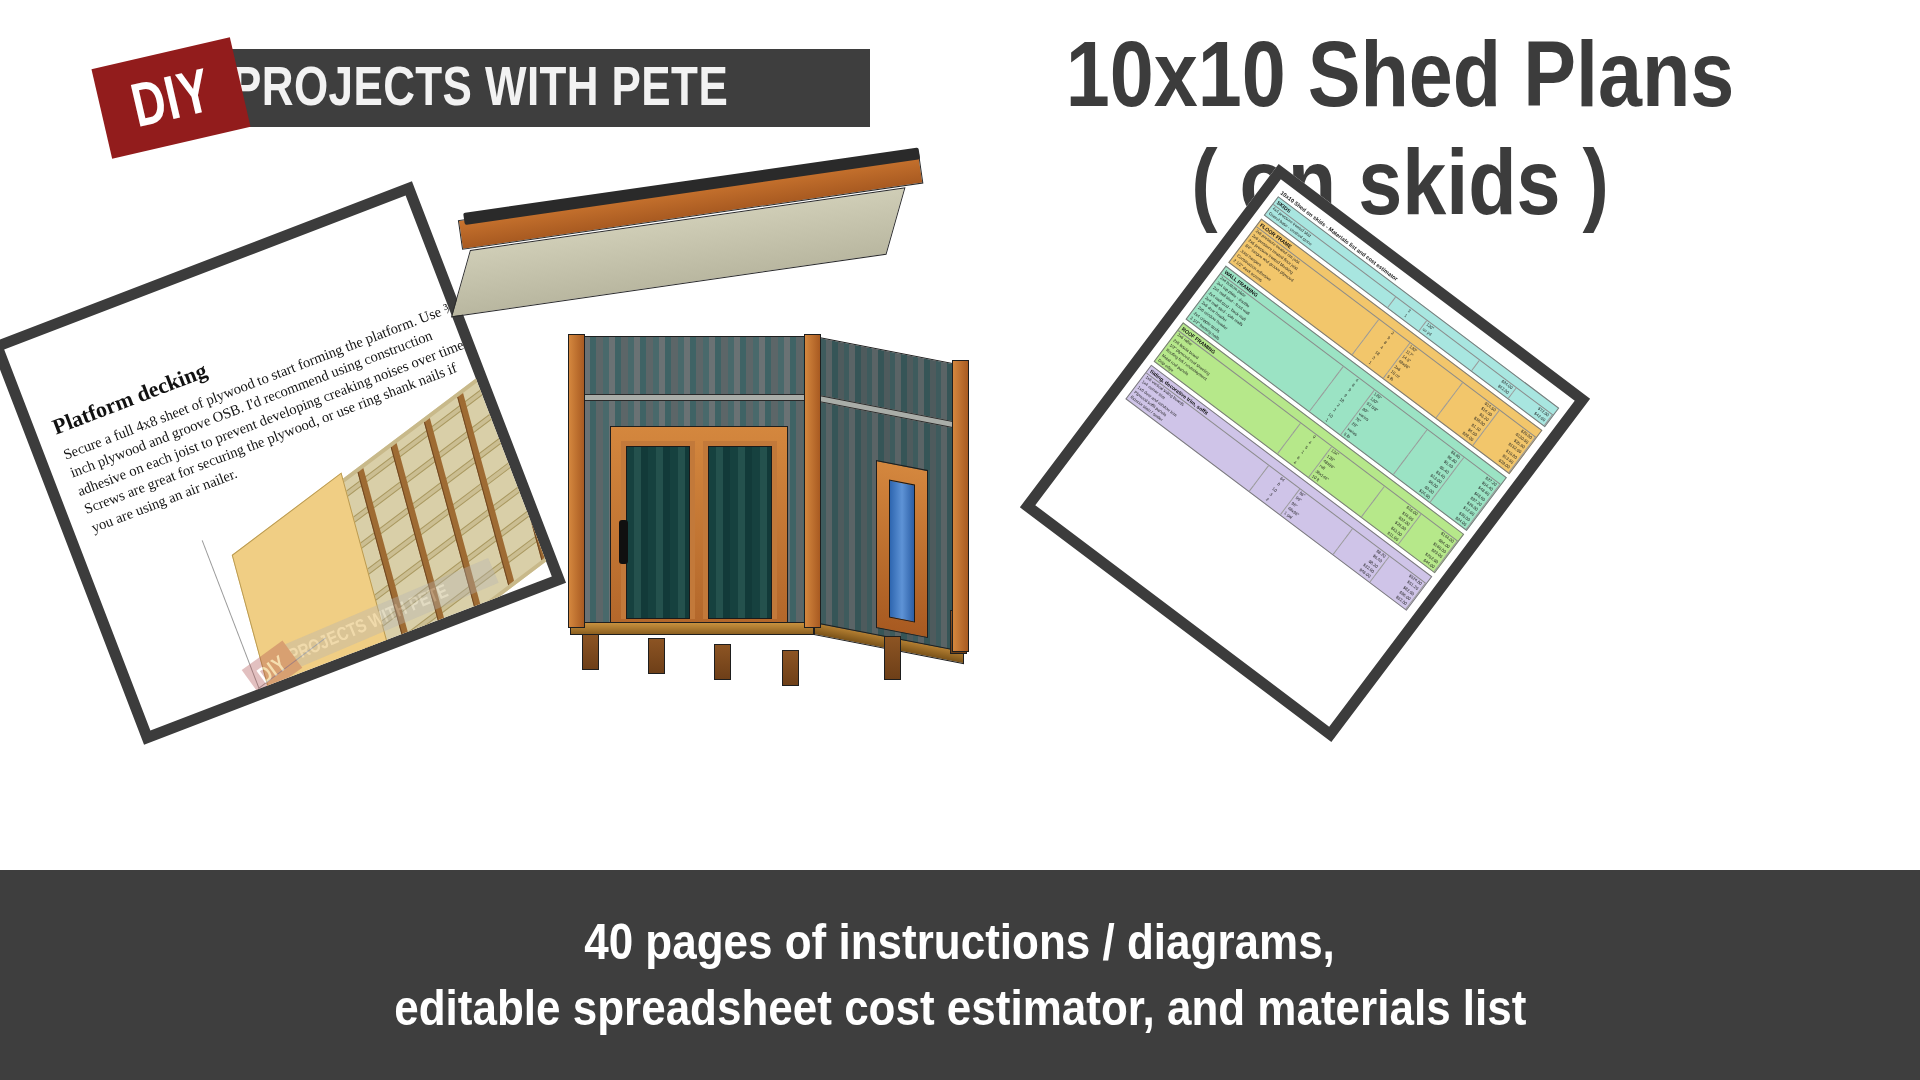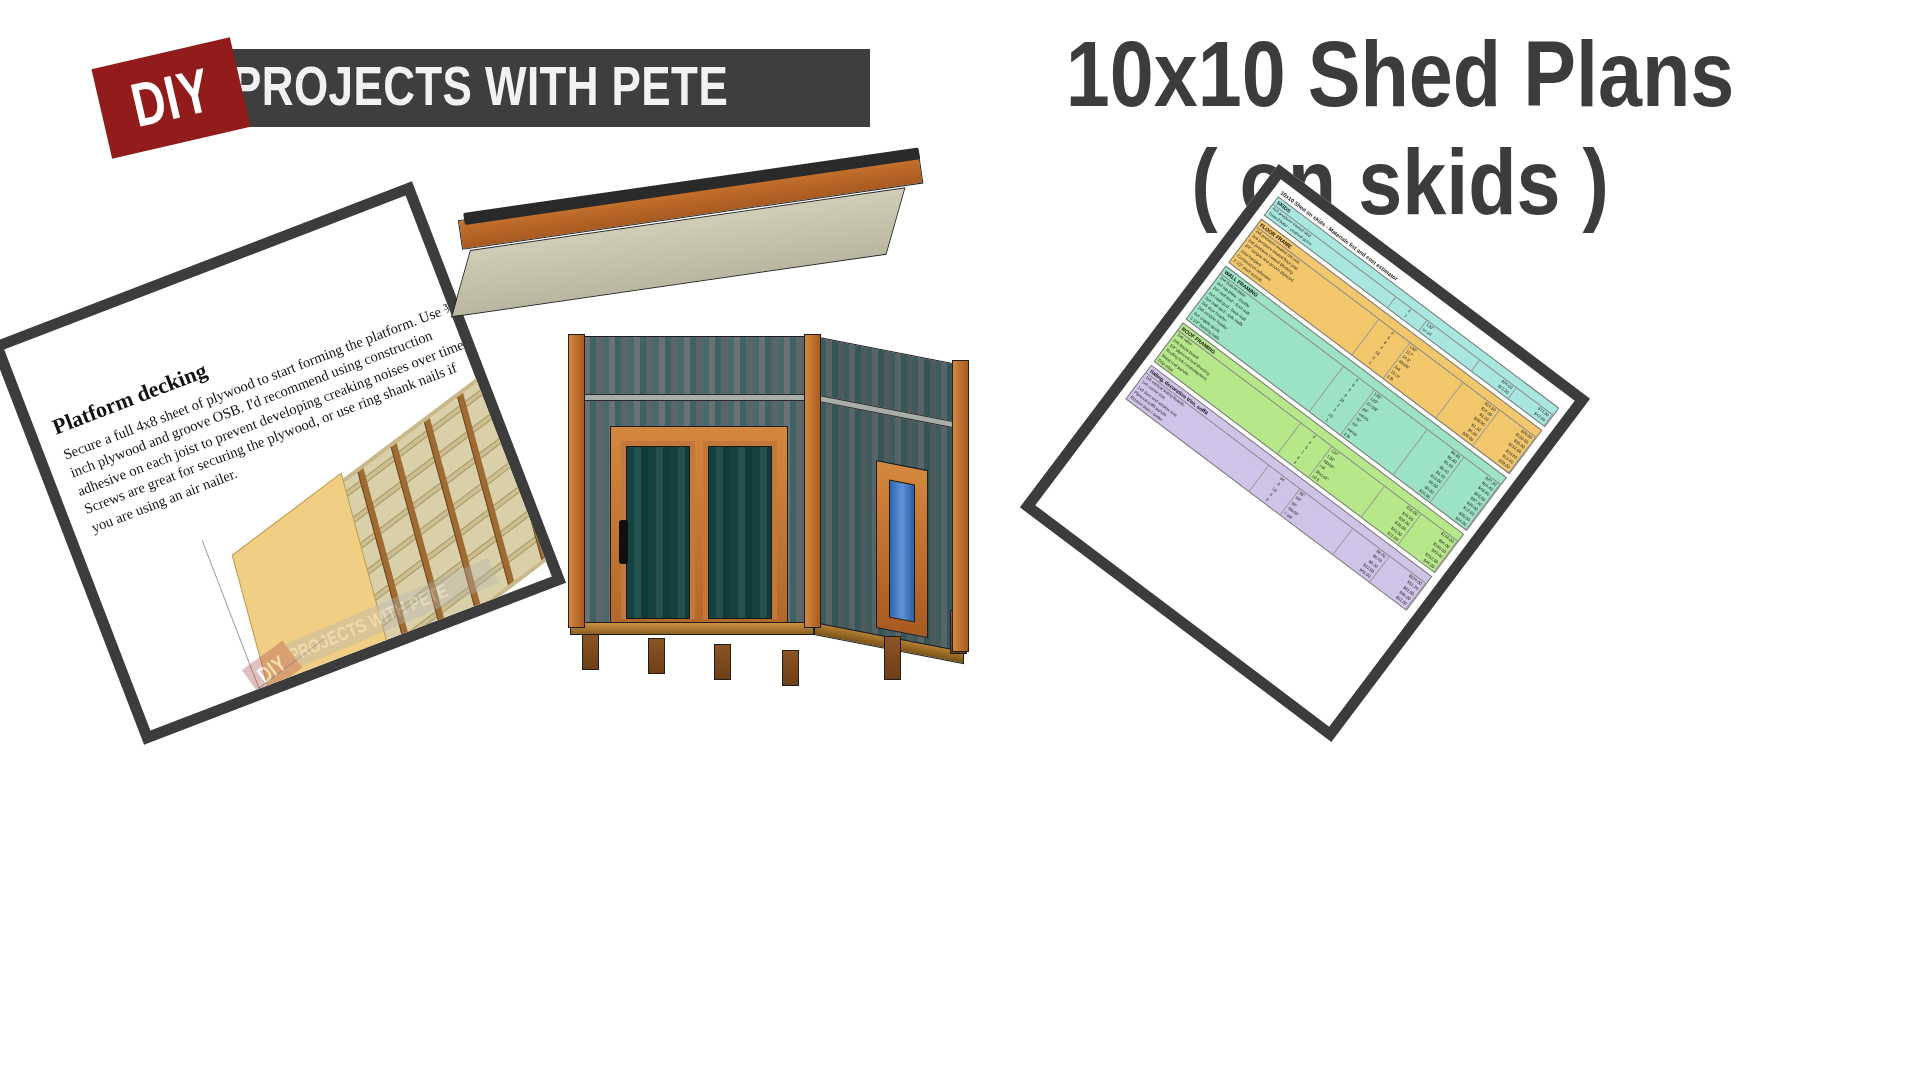--- a/index.html
+++ b/index.html
@@ -545,6 +545,10 @@
     </div>
   </div>
 
+  <div class="bottom-banner">
+    <div class="bb-line">40 pages of instructions / diagrams,</div>
+    <div class="bb-line">editable spreadsheet cost estimator, and materials list</div>
+  </div>
 
 </div>
 

